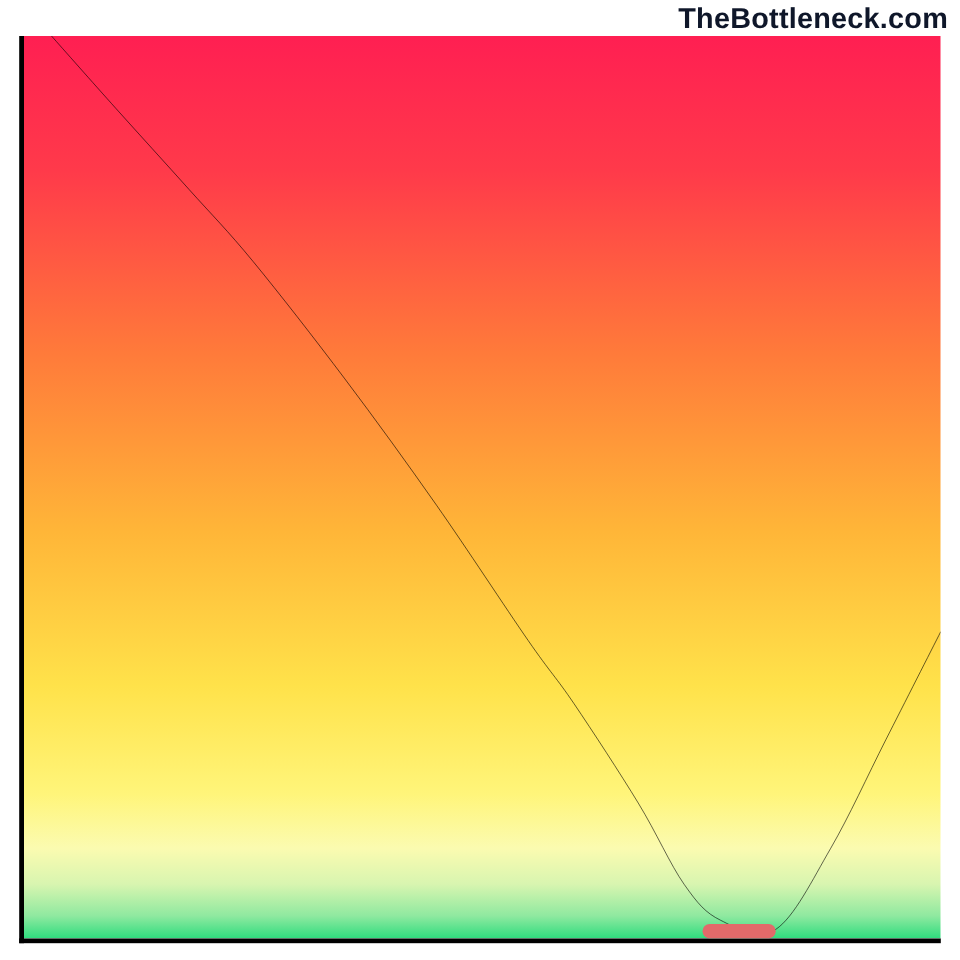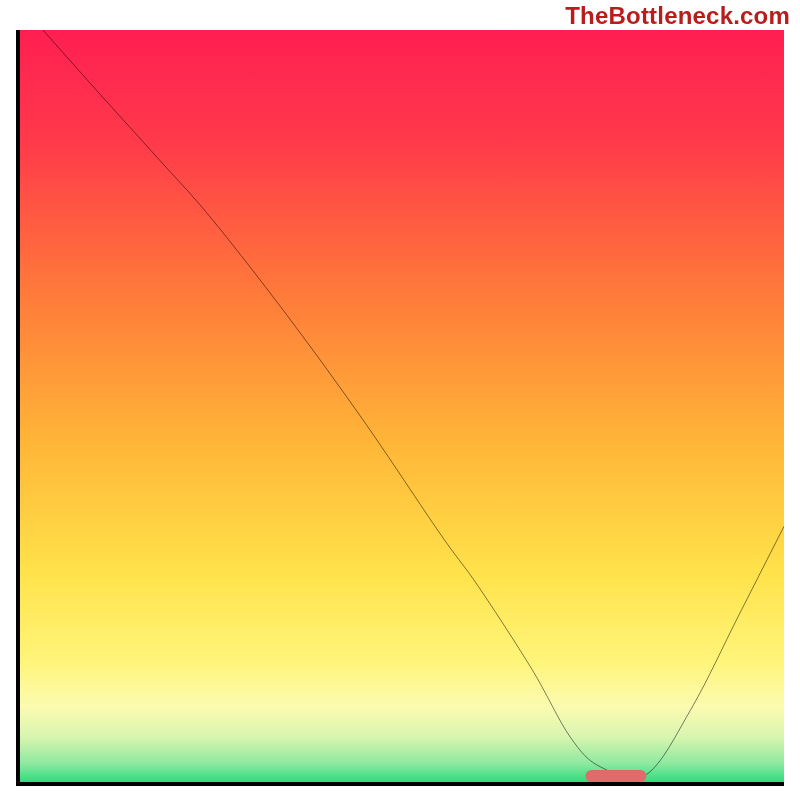--- a/index.html
+++ b/index.html
@@ -21,7 +21,7 @@
     right: 10px;
     font-size: 24px;
     font-weight: 600;
-    color: #b91c1c;
+    color: #0f172a;
     letter-spacing: 0.2px;
   }
   .plot {

